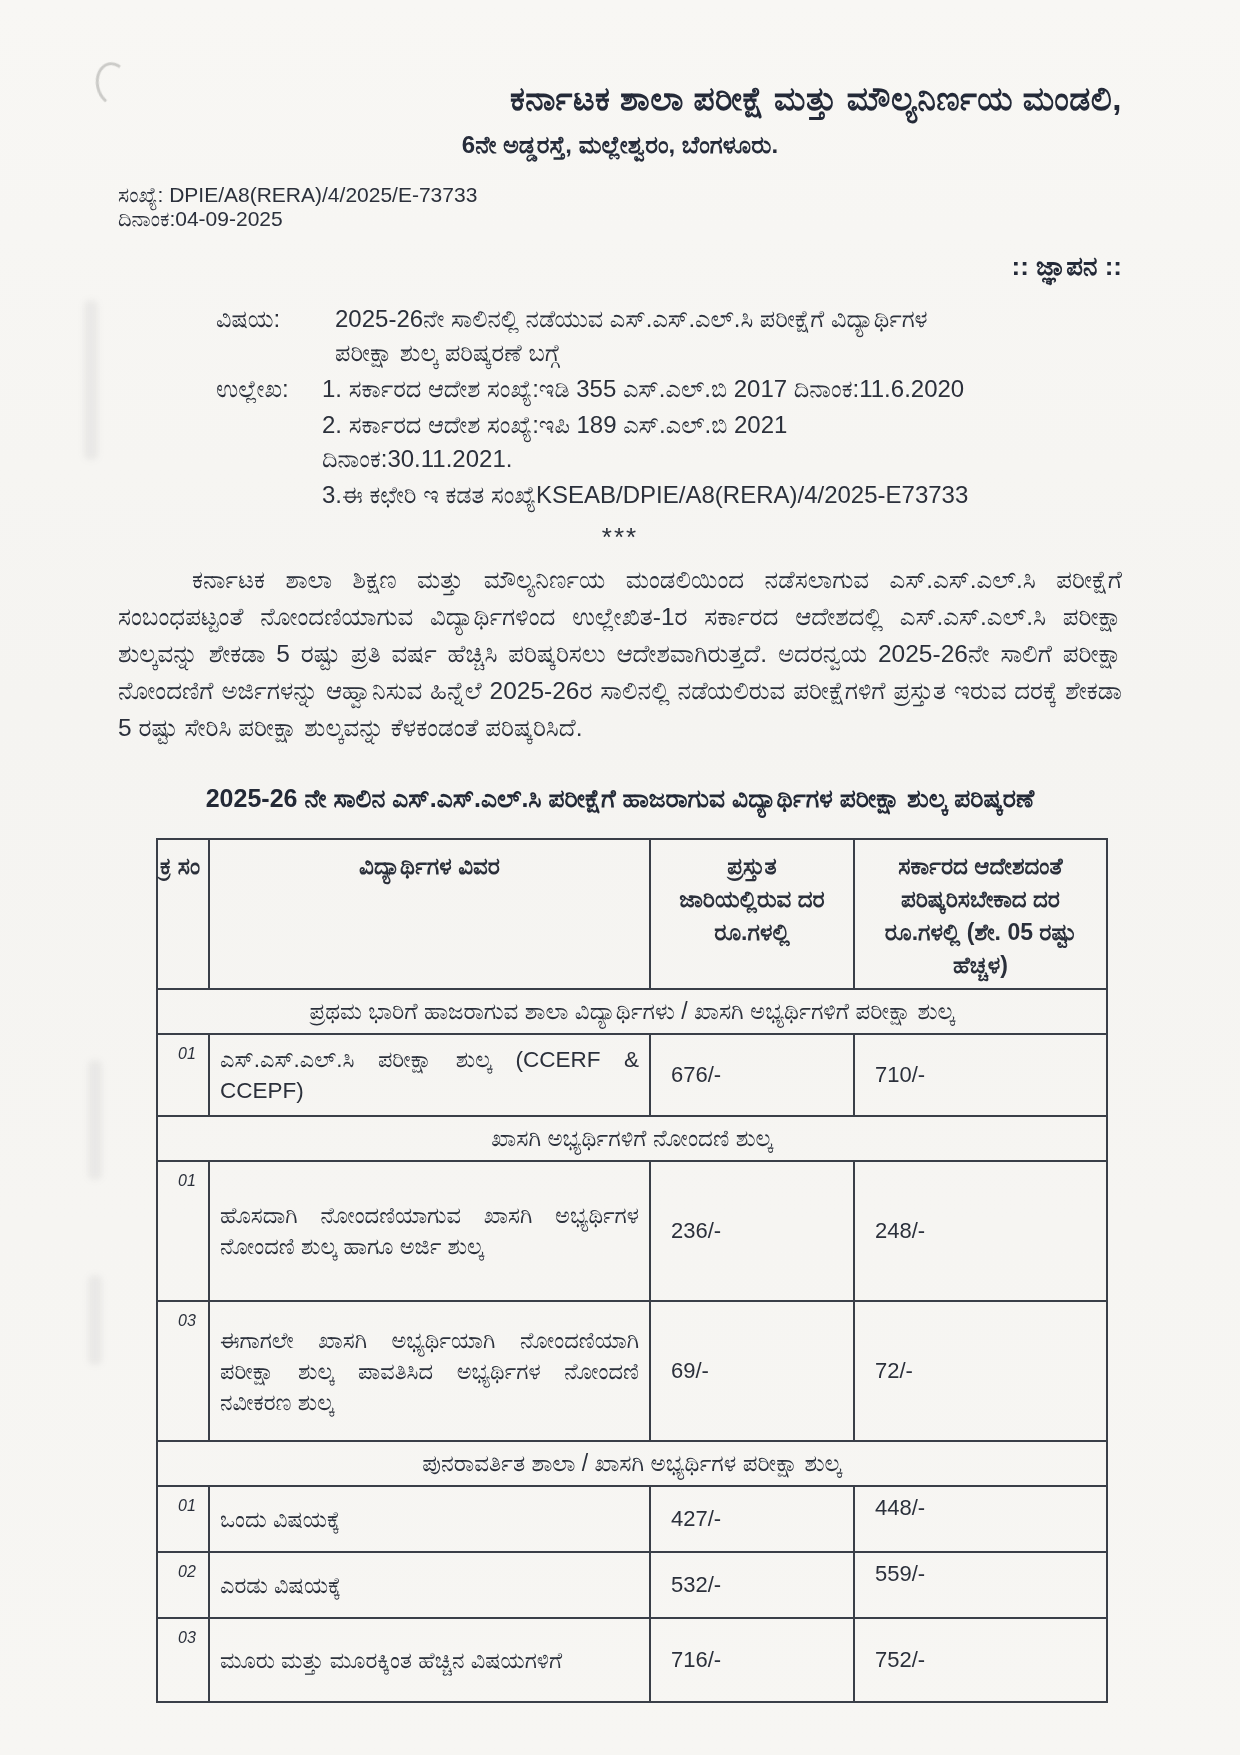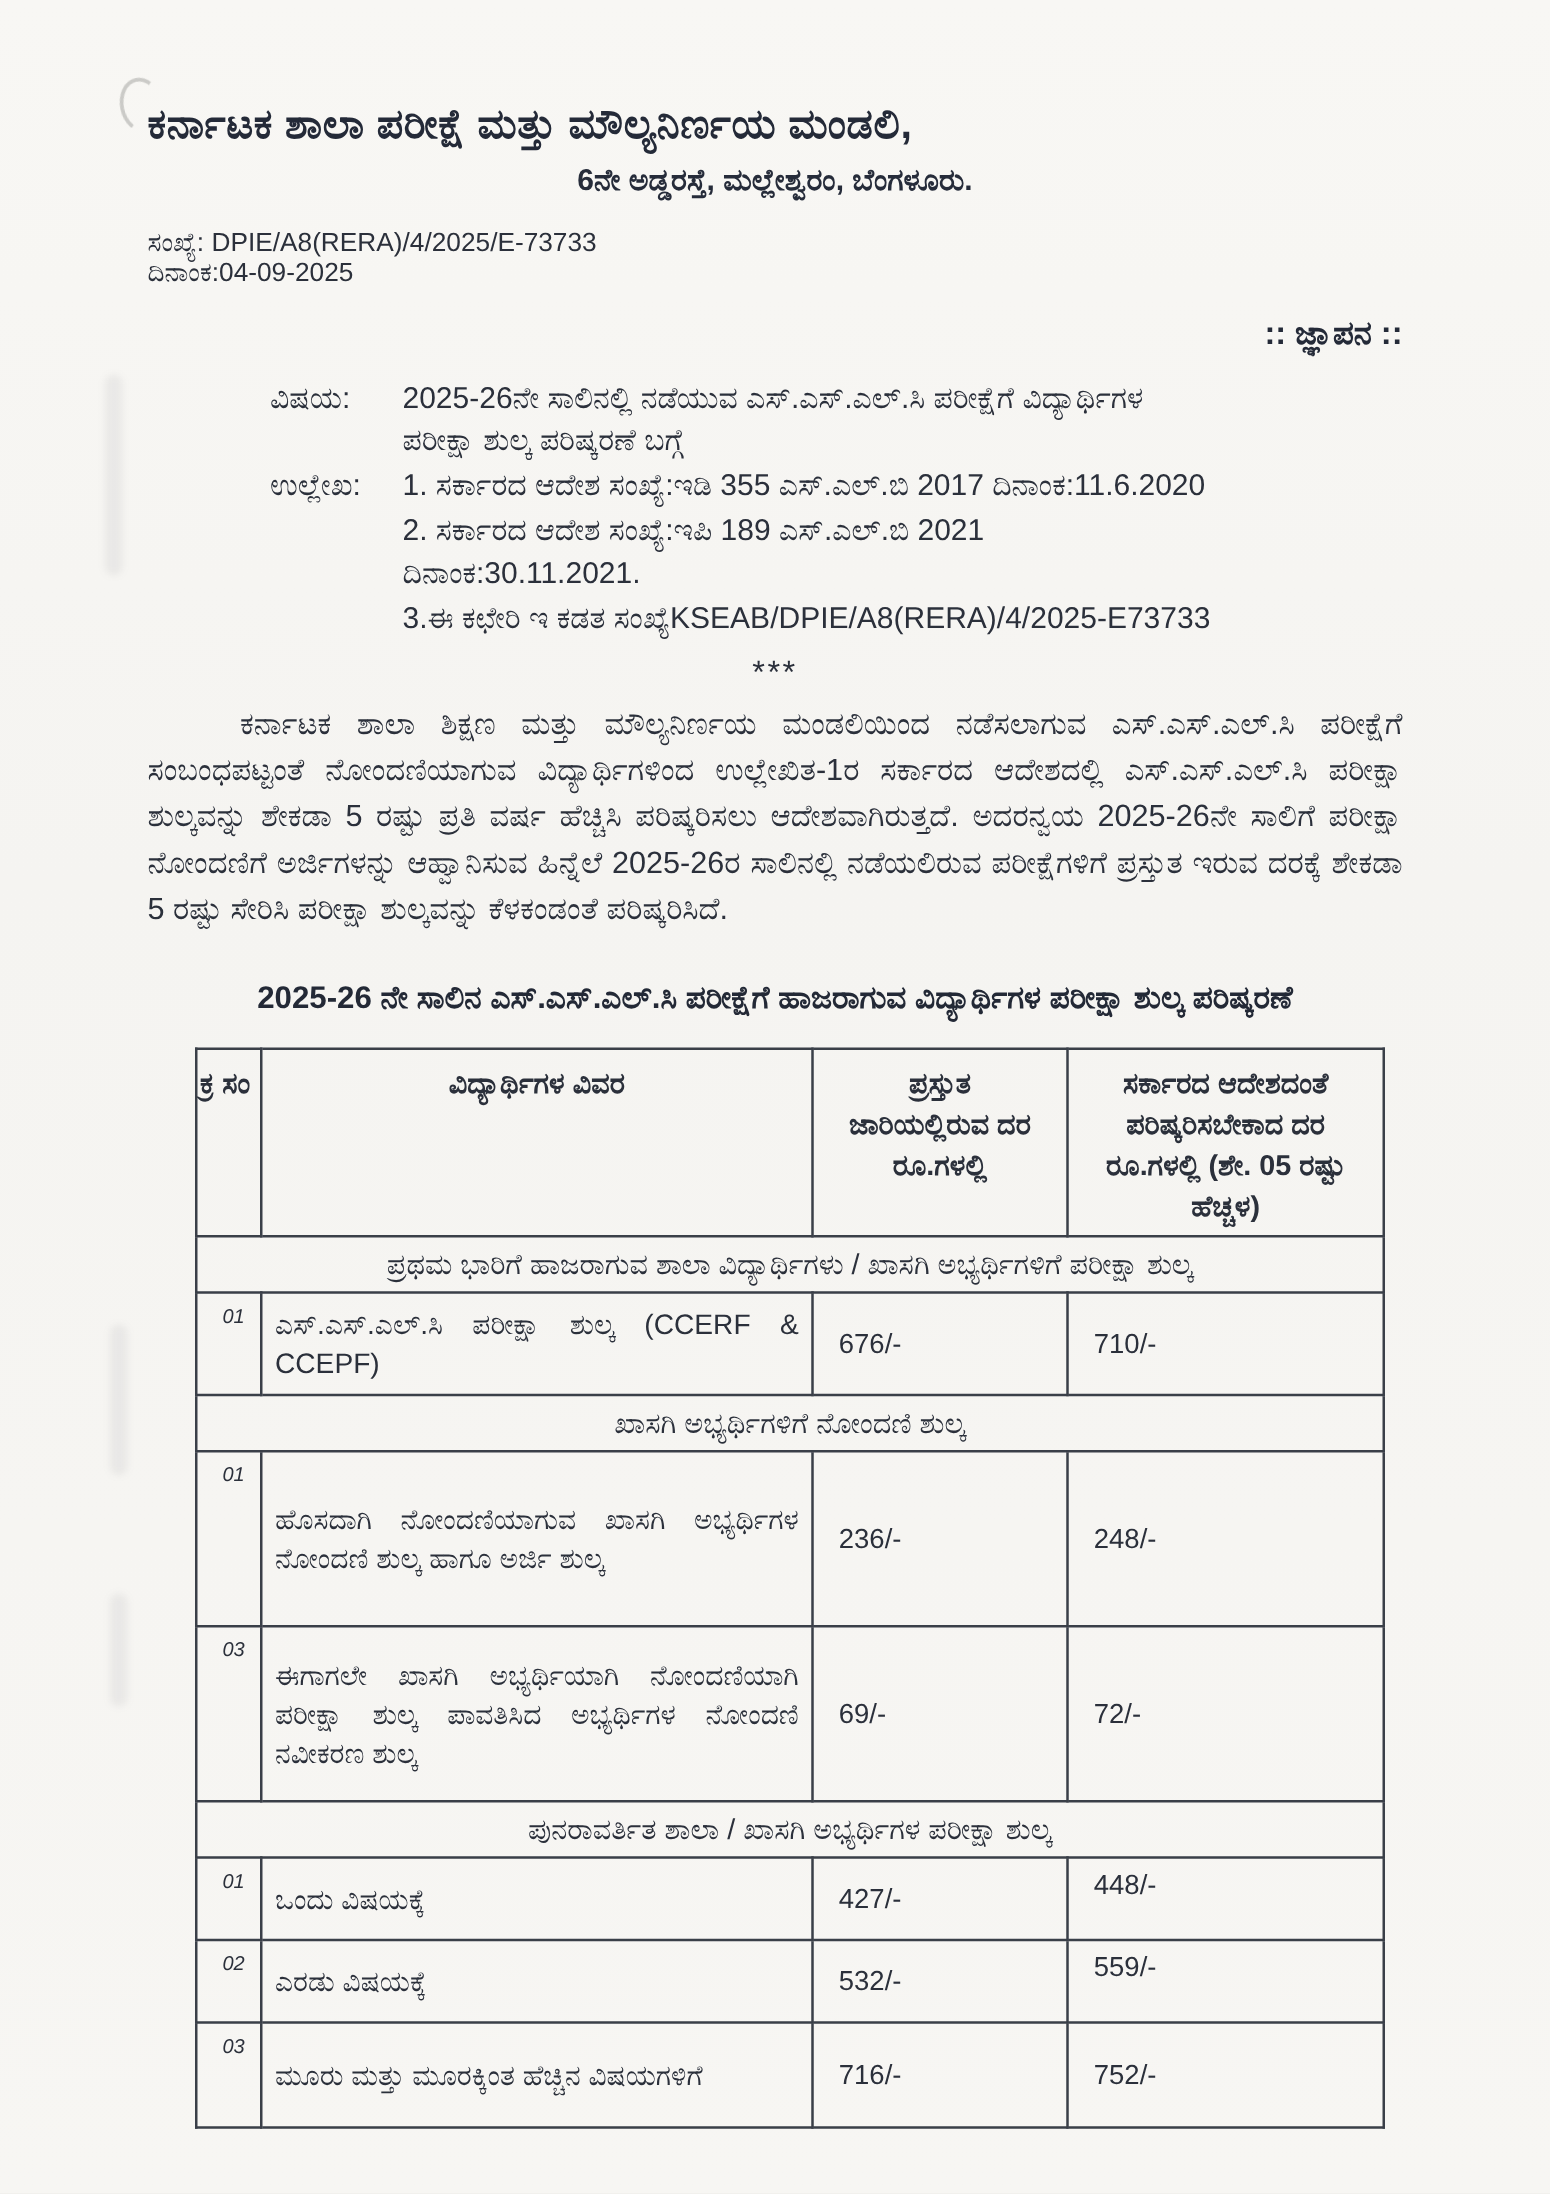--- a/index.html
+++ b/index.html
@@ -41,7 +41,7 @@
   .content { padding: 80px 118px 0 118px; }
 
   .org-title {
-    text-align: left;
+    text-align: right;
     font-size: 33px;
     font-weight: bold;
     letter-spacing: 0.5px;

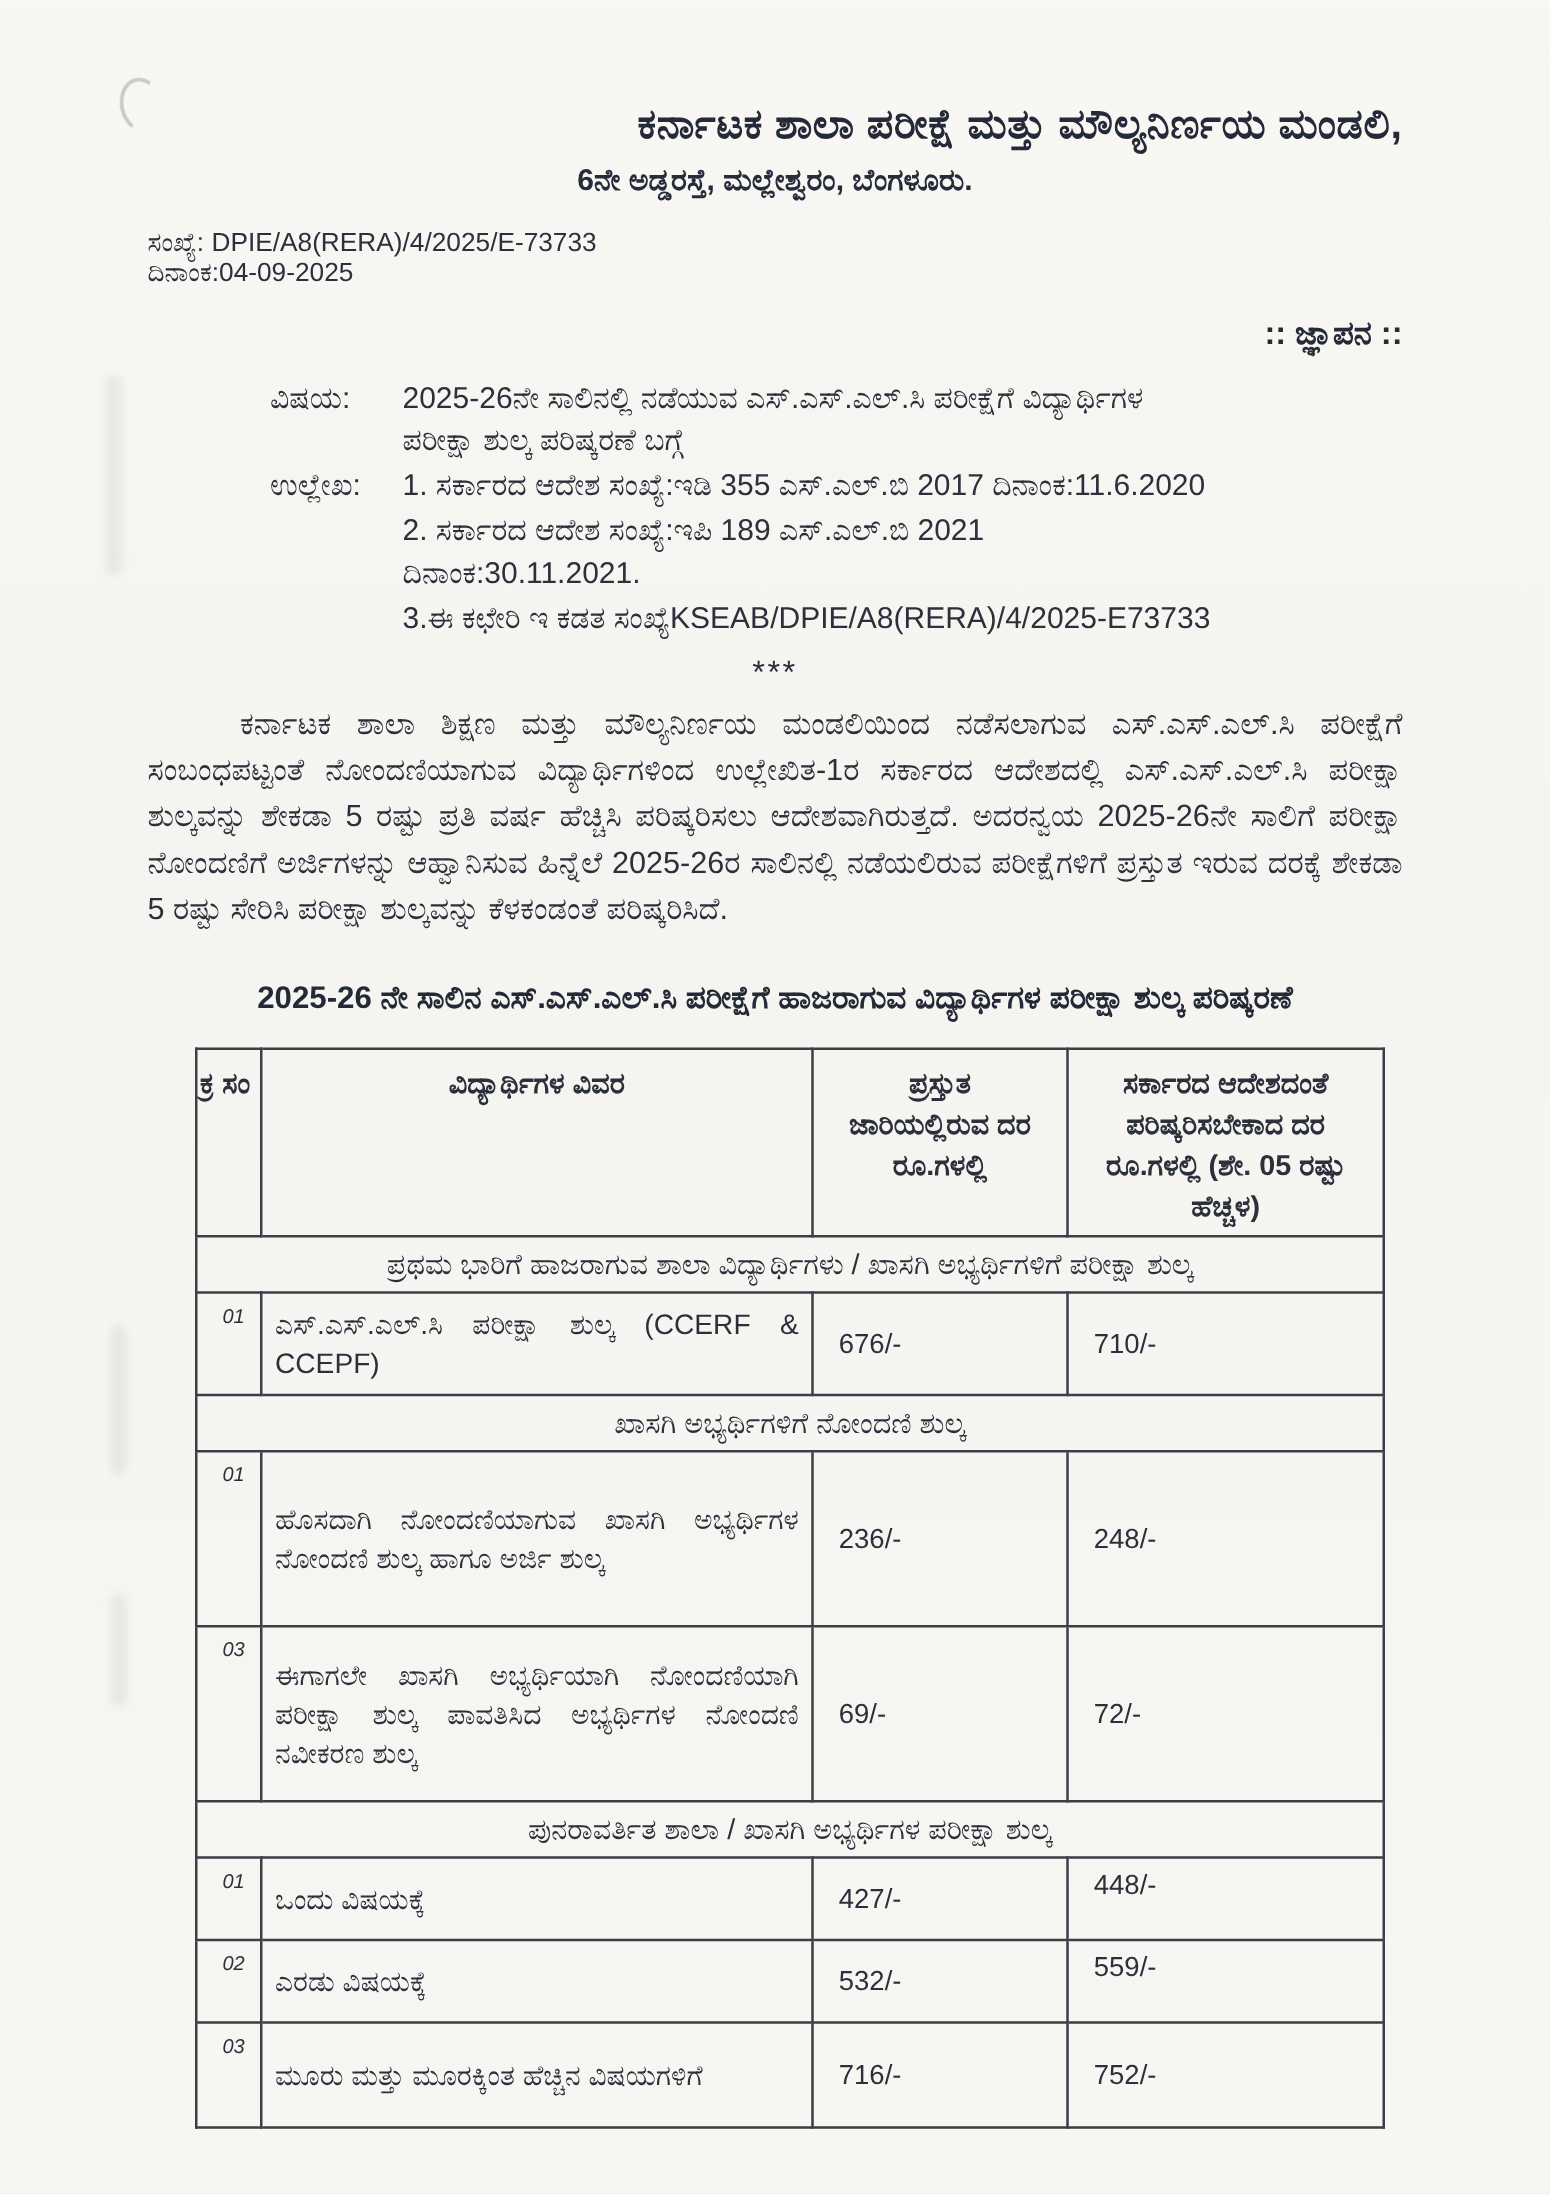--- a/index.html
+++ b/index.html
@@ -76,7 +76,7 @@
     font-size: 24px;
     line-height: 34px;
   }
-  .subject-block { margin-top: 20px; }
+  .subject-block { margin-top: 20px; gap: 13px; }
   .block-label {
     width: 102px;
     flex: 0 0 102px;

